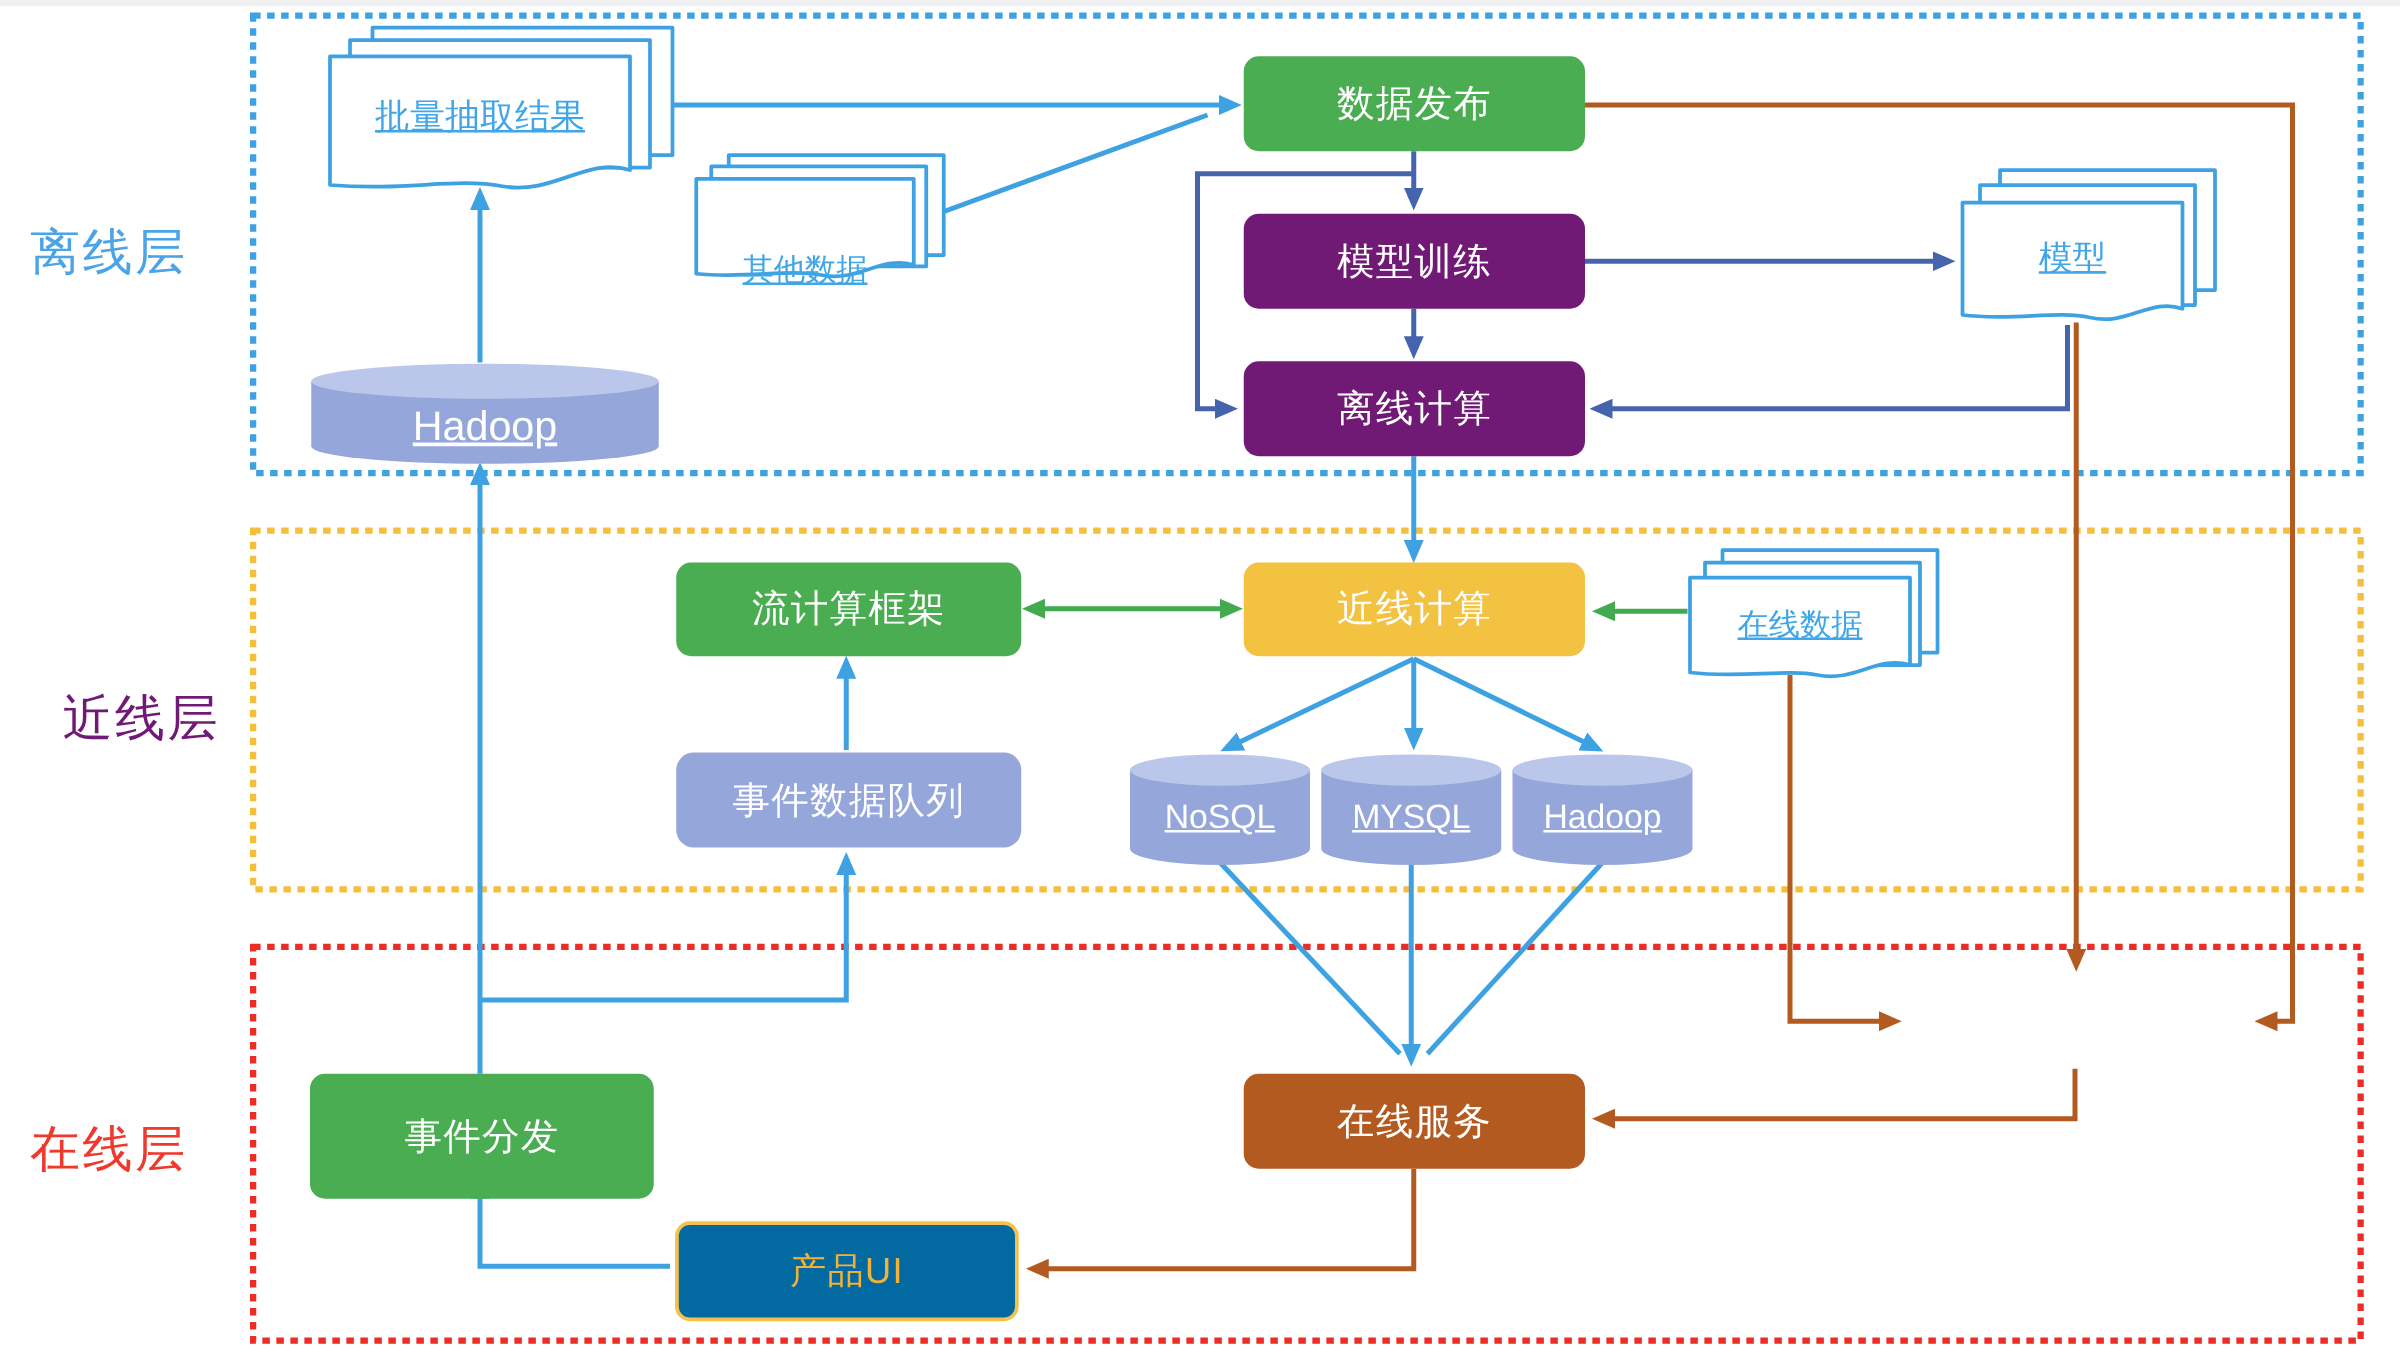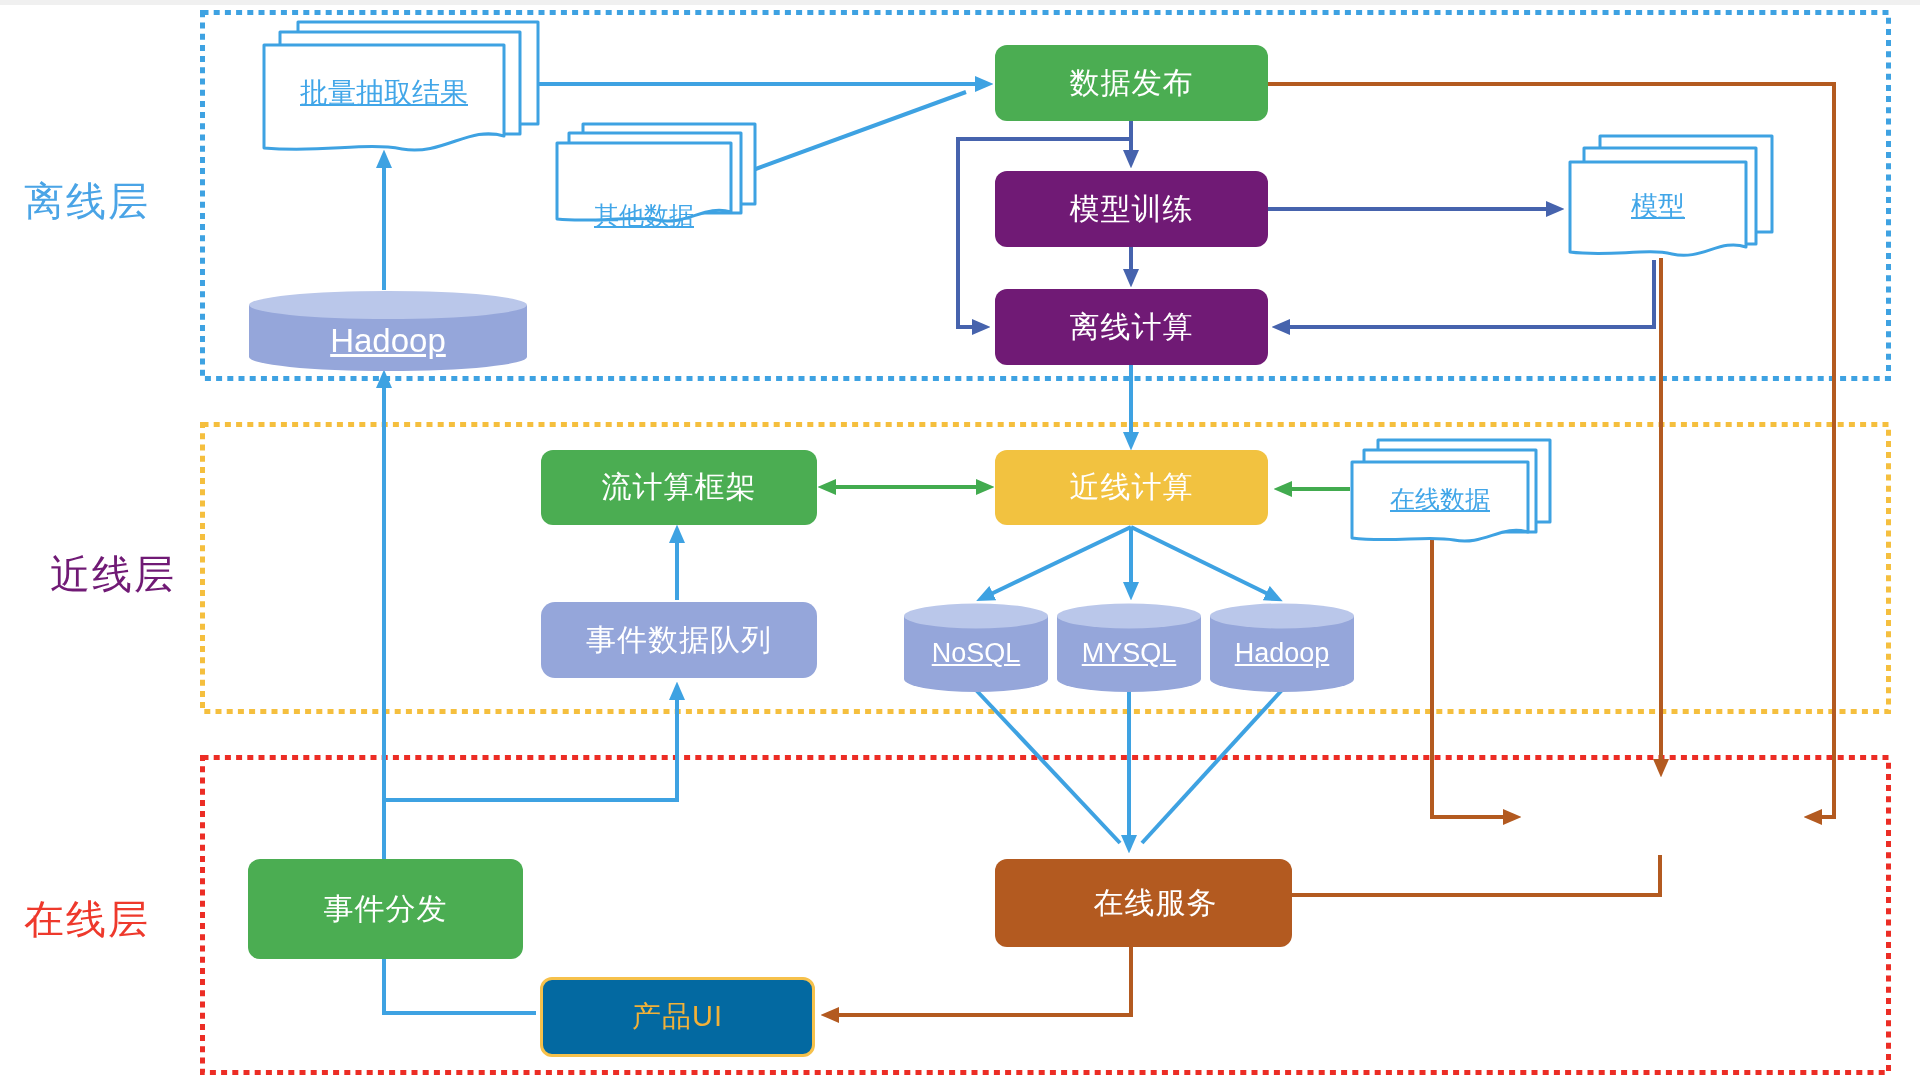--- a/index.html
+++ b/index.html
@@ -30,7 +30,7 @@
   .n-event-queue{left:541px;top:602px;width:276px;height:76px;}
   .n-online-compute{left:1523px;top:779px;width:275px;height:76px;}
   .n-event-dispatch{left:248px;top:859px;width:275px;height:100px;}
-  .n-online-service{left:995px;top:859px;width:273px;height:88px;padding-left:24px;}
+  .n-online-service{left:995px;top:859px;width:273px;height:76px;}
   .n-product-ui{
     left:540px;top:977px;width:275px;height:80px;background:#0369a1;
     border:3px solid #f6c14b;color:#f2b138;font-size:29px;box-sizing:border-box;

